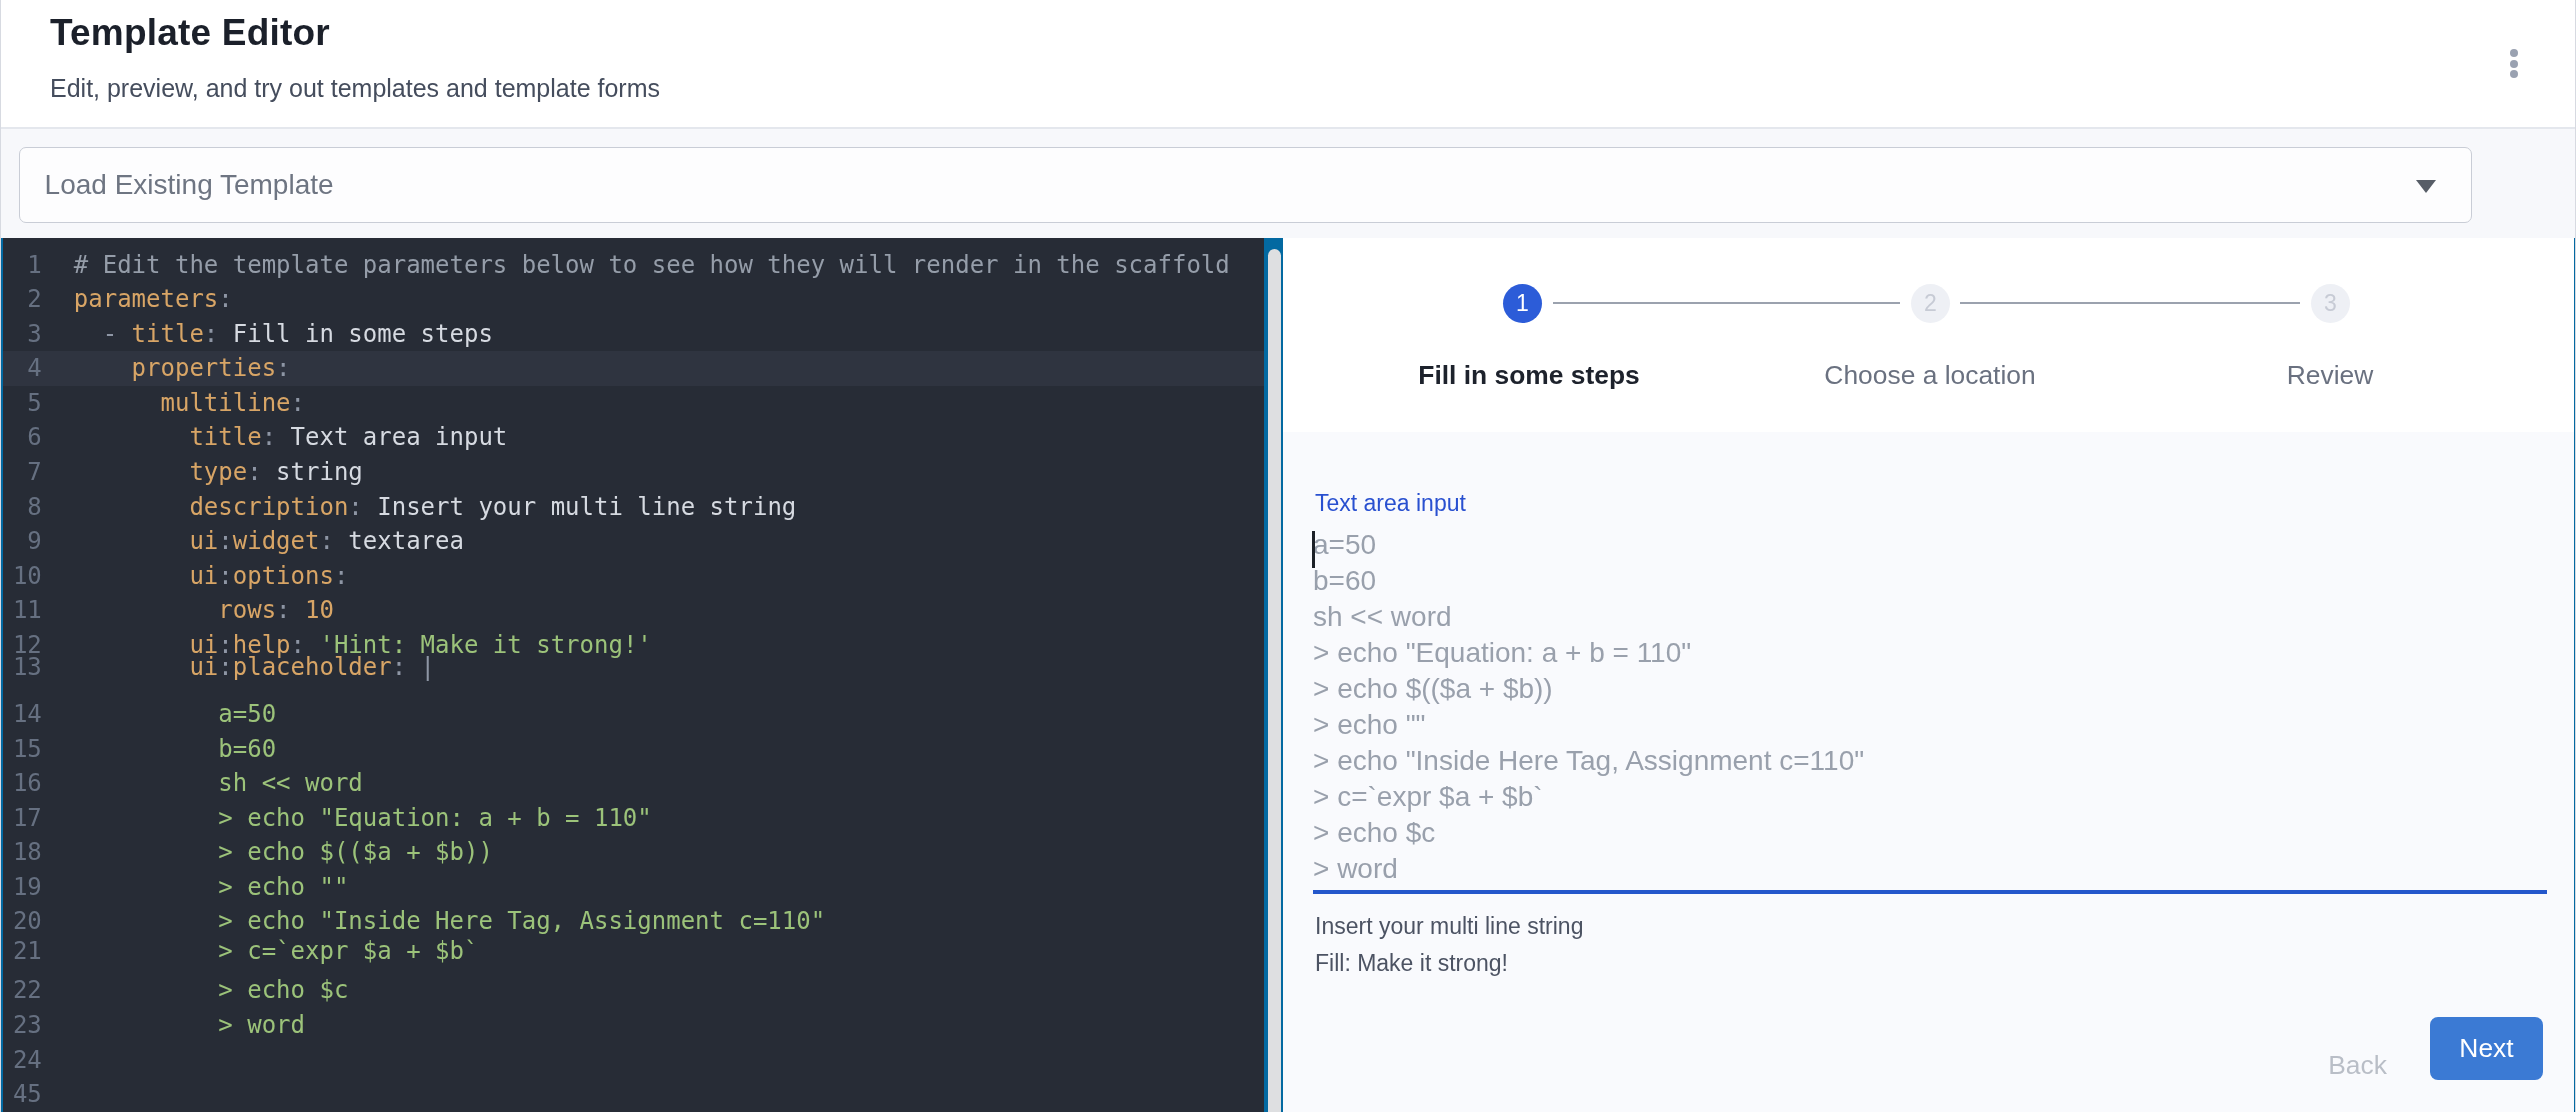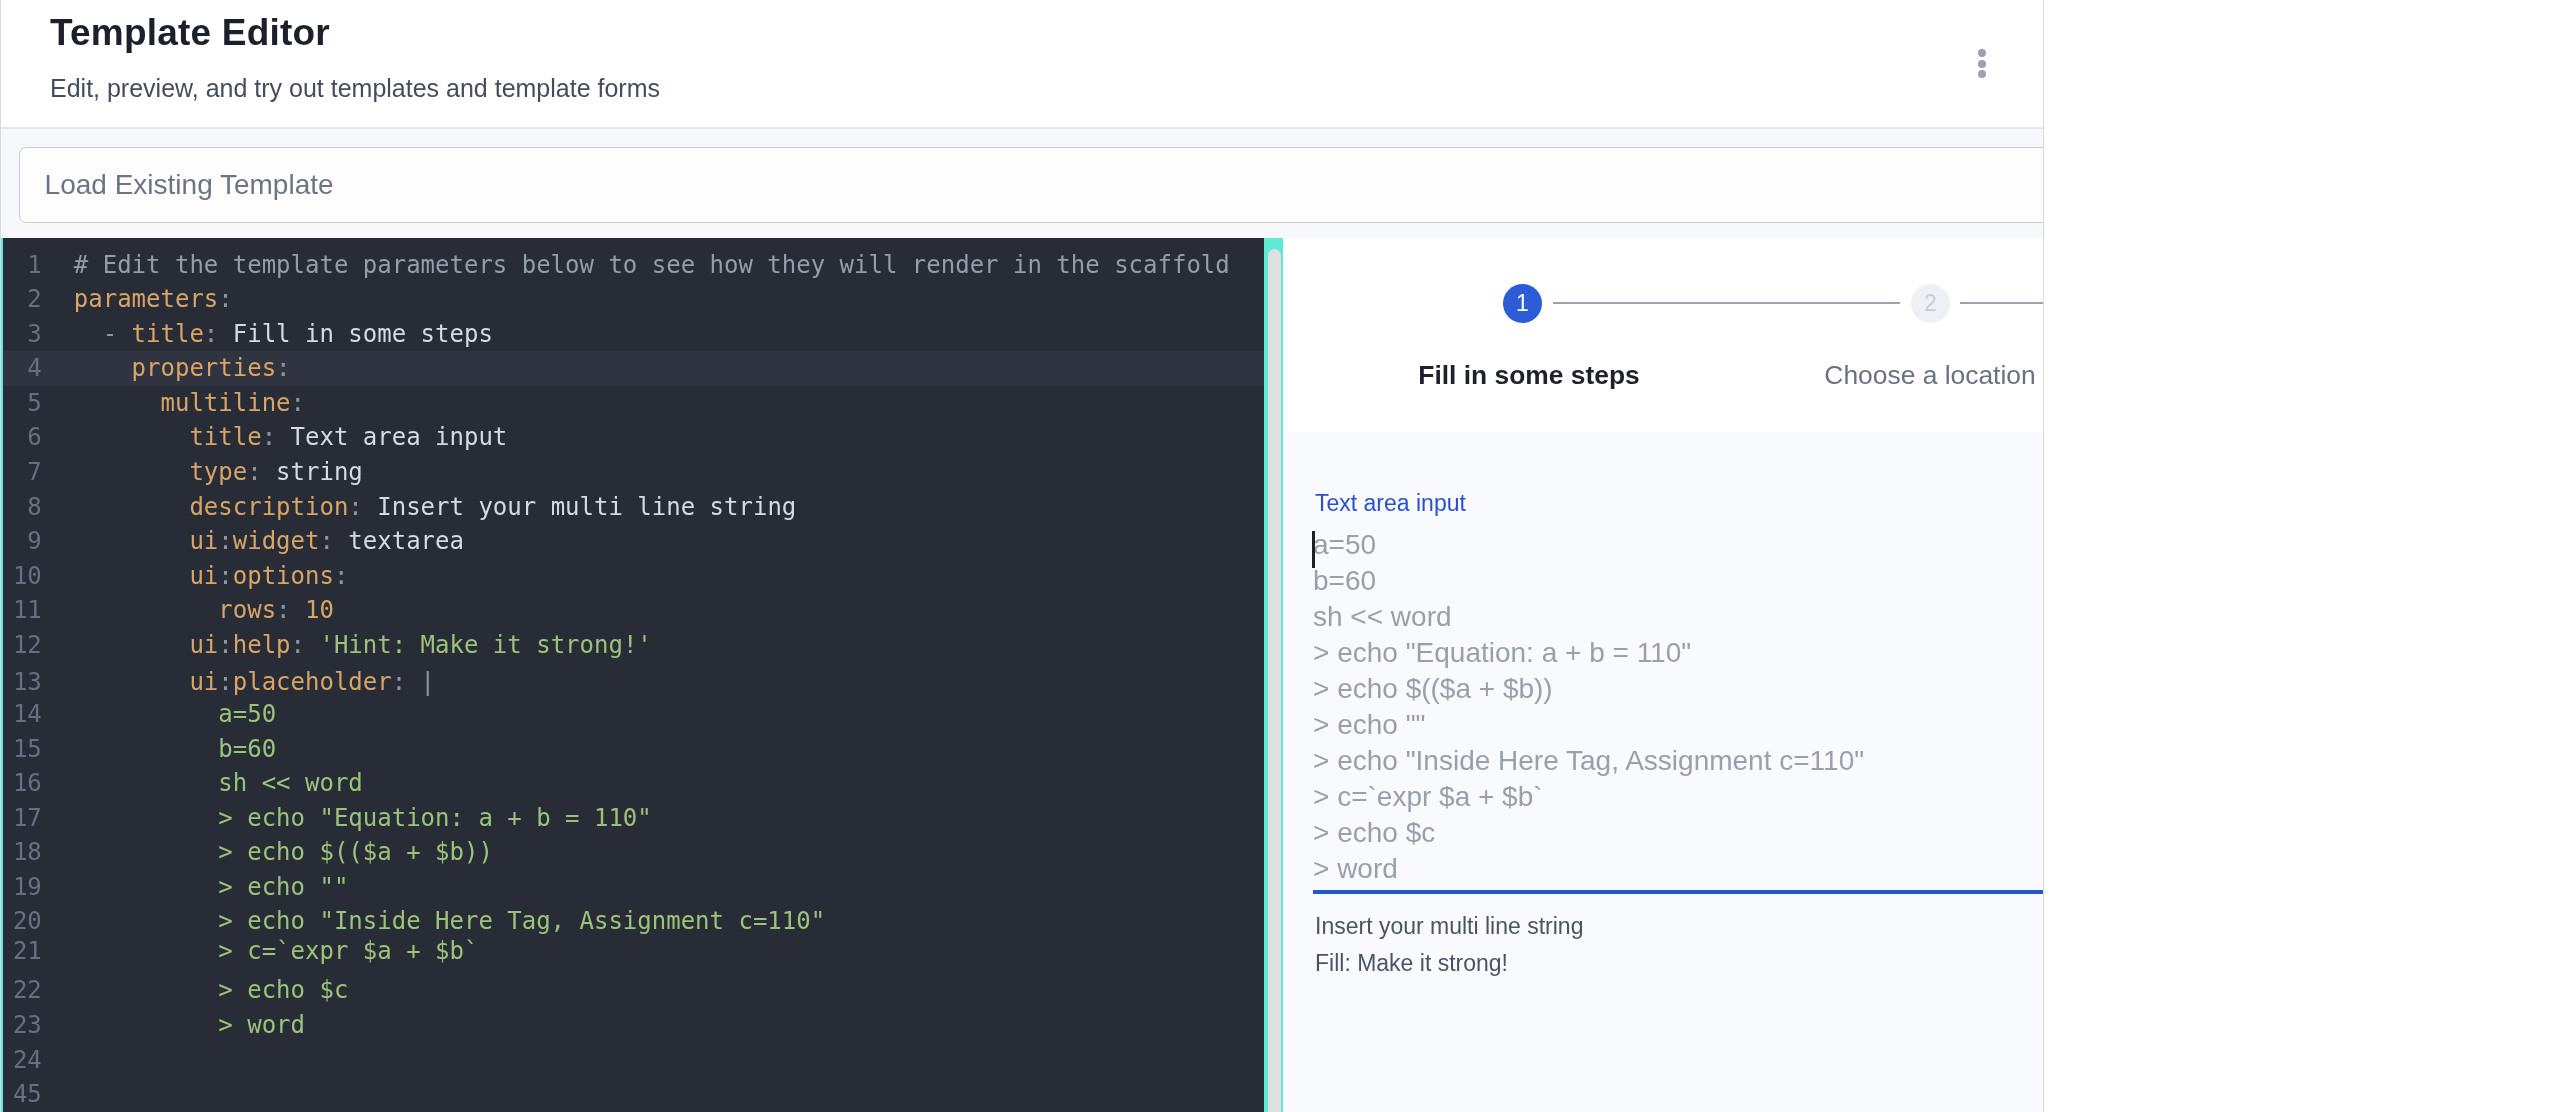--- a/index.html
+++ b/index.html
@@ -5,8 +5,8 @@
   * { margin:0; padding:0; box-sizing:border-box; }
   html,body { background:#ffffff; }
   #app {
-    position:relative; width:2044px; height:1113px; overflow:hidden;
-    font-family:"Liberation Sans", sans-serif; background:#5eead4;
+    position:relative; width:2576px; height:1113px; overflow:hidden;
+    font-family:"Liberation Sans", sans-serif; background:#0369a1;
     border-left:1.8px solid #d7dae1; border-right:1.8px solid #d7dae1;
   }
 

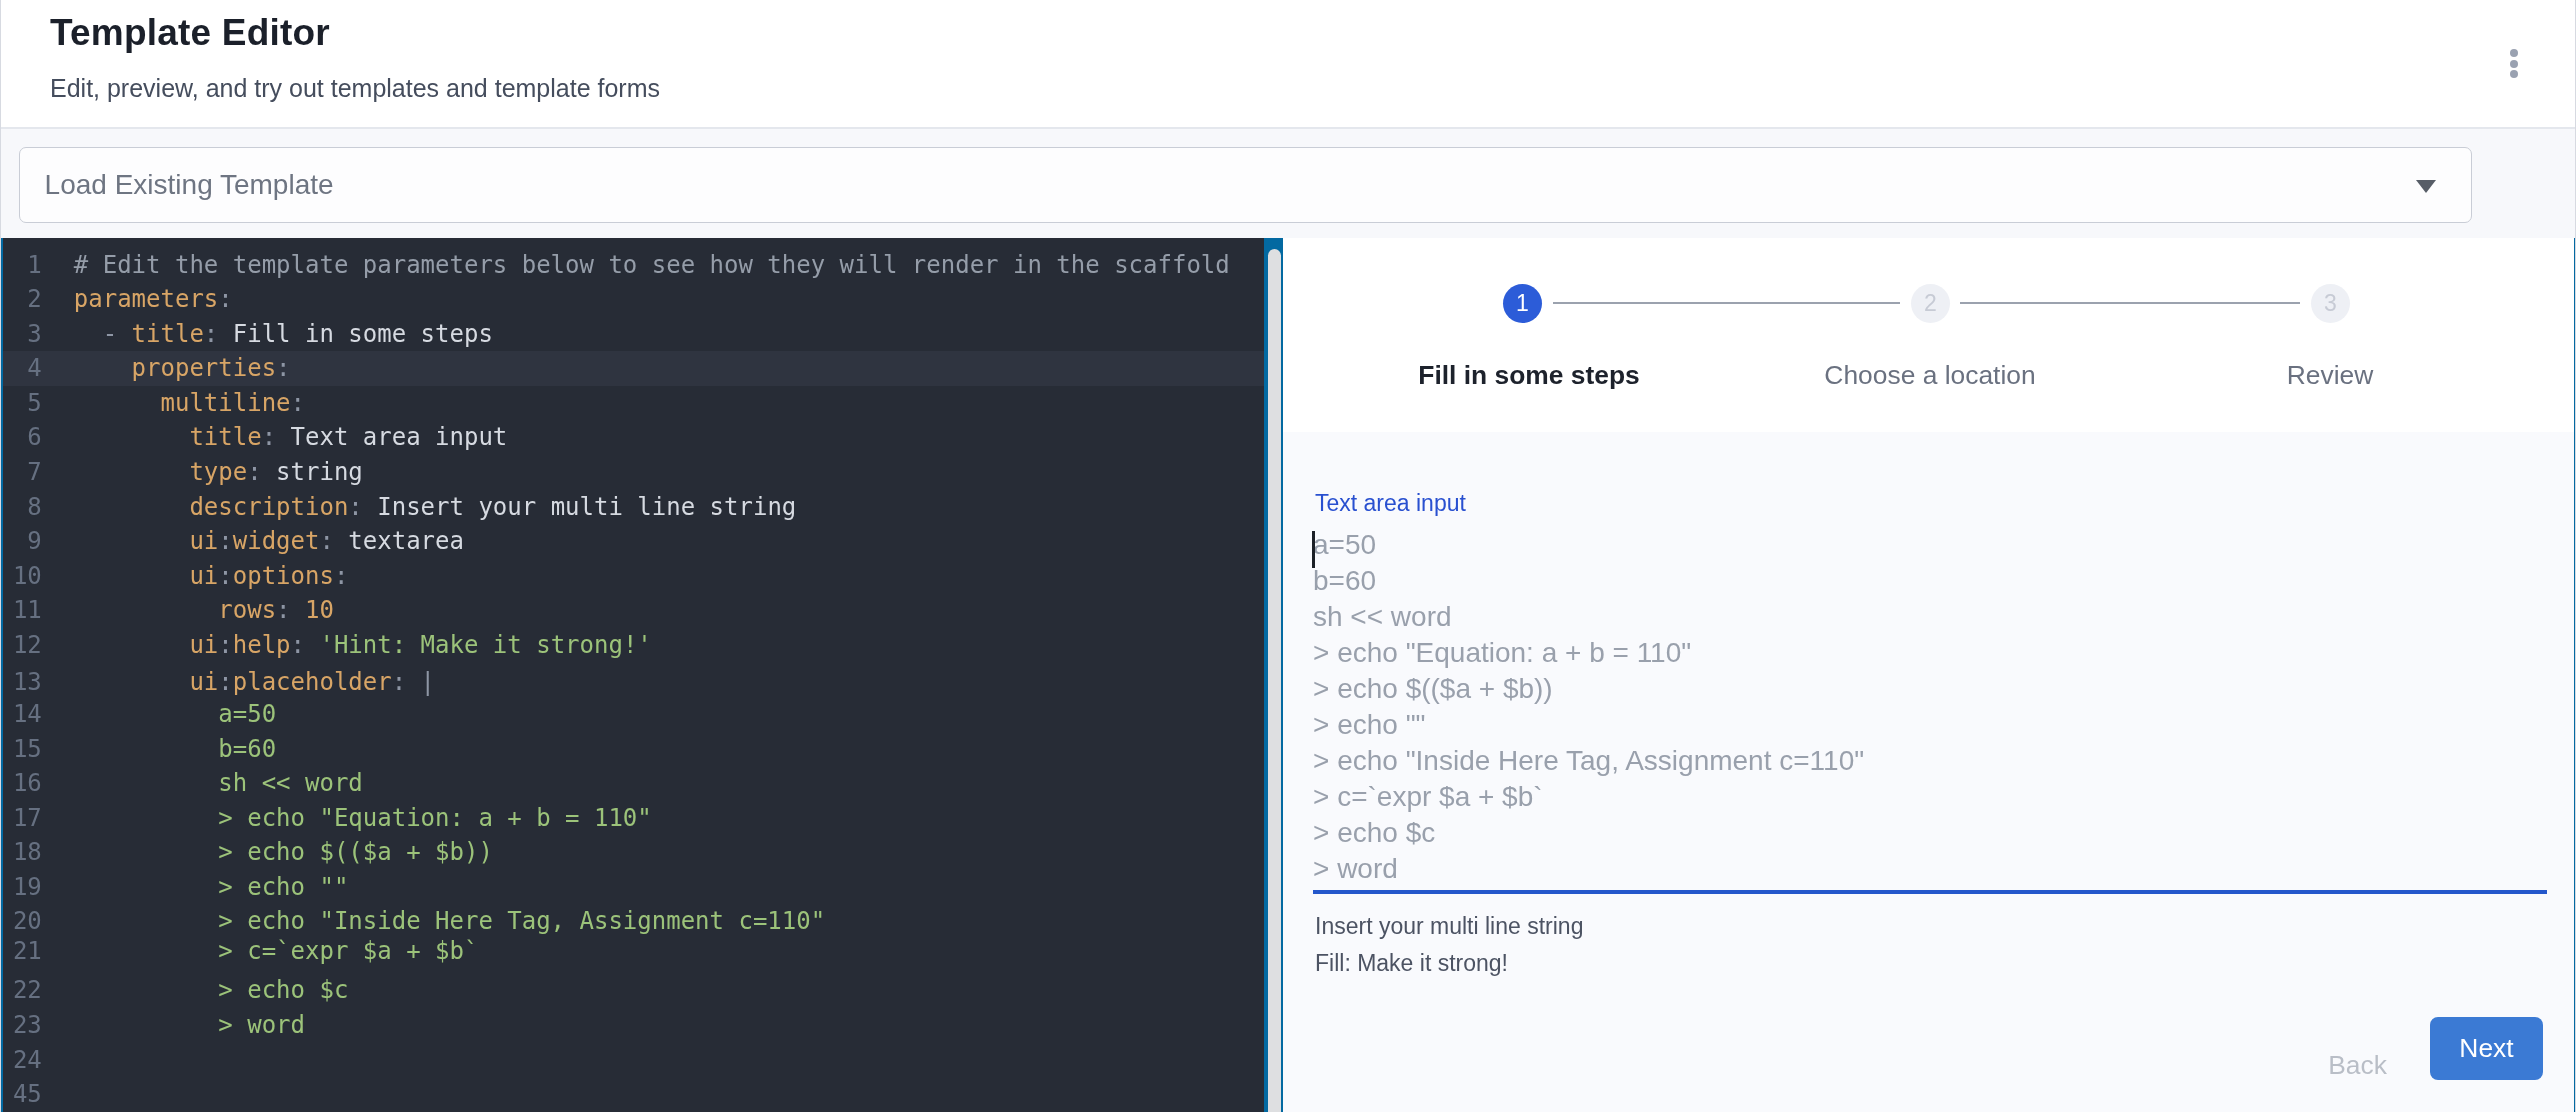--- a/index.html
+++ b/index.html
@@ -129,7 +129,7 @@
         <div class="ed-row" style="top: 321px;"><span class="ln">10</span><span class="code"><span class="tok-p">        </span><span class="tok-k">ui</span><span class="tok-p">:</span><span class="tok-k">options</span><span class="tok-p">:</span></span></div>
         <div class="ed-row" style="top: 355px;"><span class="ln">11</span><span class="code"><span class="tok-p">          </span><span class="tok-k">rows</span><span class="tok-p">:</span><span class="tok-n"> 10</span></span></div>
         <div class="ed-row" style="top: 390px;"><span class="ln">12</span><span class="code"><span class="tok-p">        </span><span class="tok-k">ui</span><span class="tok-p">:</span><span class="tok-k">help</span><span class="tok-p">:</span><span class="tok-s"> 'Hint: Make it strong!'</span></span></div>
-        <div class="ed-row" style="top: 427px;"><span class="ln">13</span><span class="code"><span class="tok-p">        </span><span class="tok-k">ui</span><span class="tok-p">:</span><span class="tok-k">placeholder</span><span class="tok-p">:</span><span class="tok-p"> |</span></span></div>
+        <div class="ed-row" style="top: 412px;"><span class="ln">13</span><span class="code"><span class="tok-p">        </span><span class="tok-k">ui</span><span class="tok-p">:</span><span class="tok-k">placeholder</span><span class="tok-p">:</span><span class="tok-p"> |</span></span></div>
         <div class="ed-row" style="top: 459px; text-decoration: underline;"><span class="ln">14</span><span class="code"><span class="tok-s">          a=50</span></span></div>
         <div class="ed-row" style="top: 494px;"><span class="ln">15</span><span class="code"><span class="tok-s">          b=60</span></span></div>
         <div class="ed-row" style="top: 528px;"><span class="ln">16</span><span class="code"><span class="tok-s">          sh &lt;&lt; word</span></span></div>

